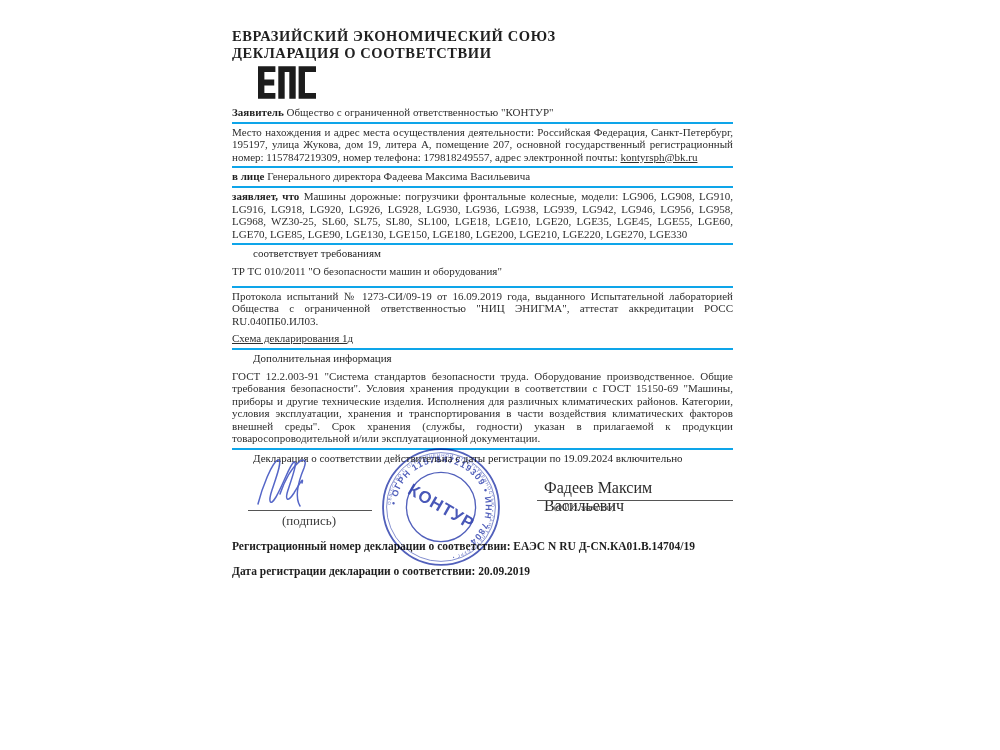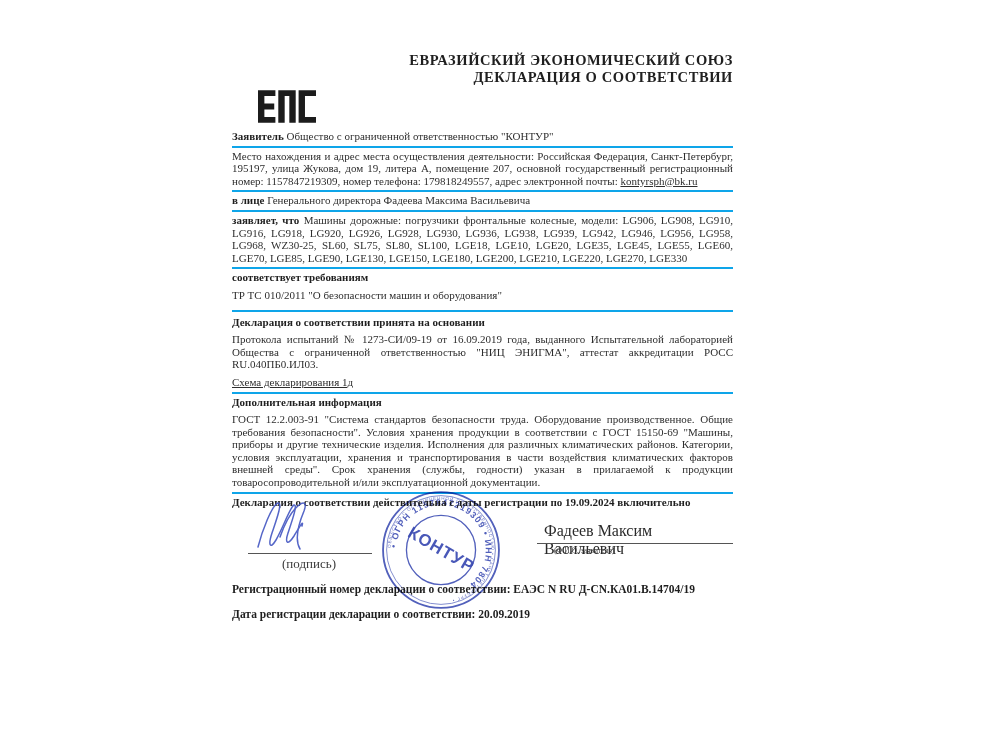--- a/index.html
+++ b/index.html
@@ -9,7 +9,7 @@
     -webkit-font-smoothing:antialiased;
   }
   .doc{position:absolute;left:232px;top:28px;width:501px;}
-  .title{ text-align:right;font-weight:bold;font-size:14.5px;line-height:17px;letter-spacing:.6px;color:#1f1f1f;margin-top:24px;}
+  .title{ text-align:left;font-weight:bold;font-size:14.5px;line-height:17px;letter-spacing:.6px;color:#1f1f1f;}
   .logo-wrap{margin:4px 0 0 26px;height:38px;}
   .row{font-size:11px;line-height:12.6px;padding:2px 0 3px 0;}
   .sep{border-bottom:2px solid #0ea5e9;}

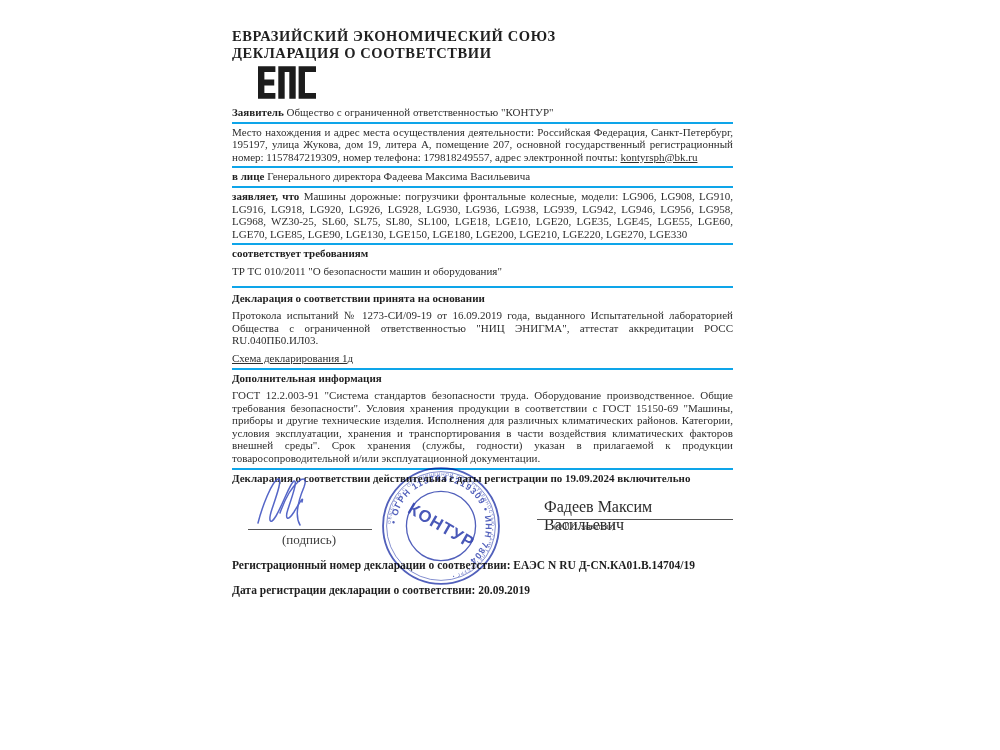--- a/index.html
+++ b/index.html
@@ -16,7 +16,7 @@
   .para{text-align:justify;}
   b{color:#1f1f1f;}
   .u{text-decoration:underline;}
-  .bold-line{font-weight:bold;color:#1f1f1f;}
+  .bold-line{font-weight:normal;color:#1f1f1f;margin-left:21px;}
   .sig-area{position:relative;height:64px;}
   .sig-svg{position:absolute;left:18px;top:-16px;}
   .sign-line{position:absolute;left:16px;top:42px;width:124px;border-top:1px solid #555;}

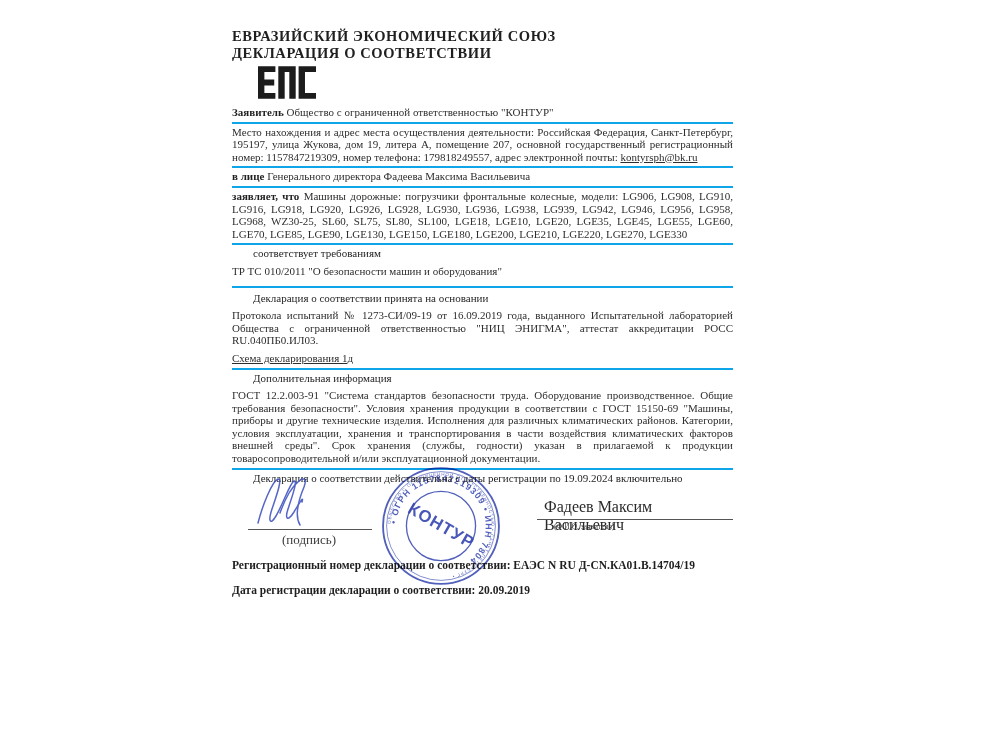--- a/index.html
+++ b/index.html
@@ -71,7 +71,6 @@
   <div class="row bold-line">соответствует требованиям</div>
   <div class="row sep" style="padding-bottom:8px;">ТР ТС 010/2011 "О безопасности машин и оборудования"</div>
 
-  <div class="row bold-line" style="padding-top:4px;">Декларация о соответствии принята на основании</div>
   <div class="row para">Протокола испытаний № 1273-СИ/09-19 от 16.09.2019 года, выданного Испытательной лабораторией Общества с ограниченной ответственностью "НИЦ ЭНИГМА", аттестат аккредитации РОСС RU.040ПБ0.ИЛ03.</div>
   <div class="row sep">
     <span class="u">Схема декларирования 1д</span>

